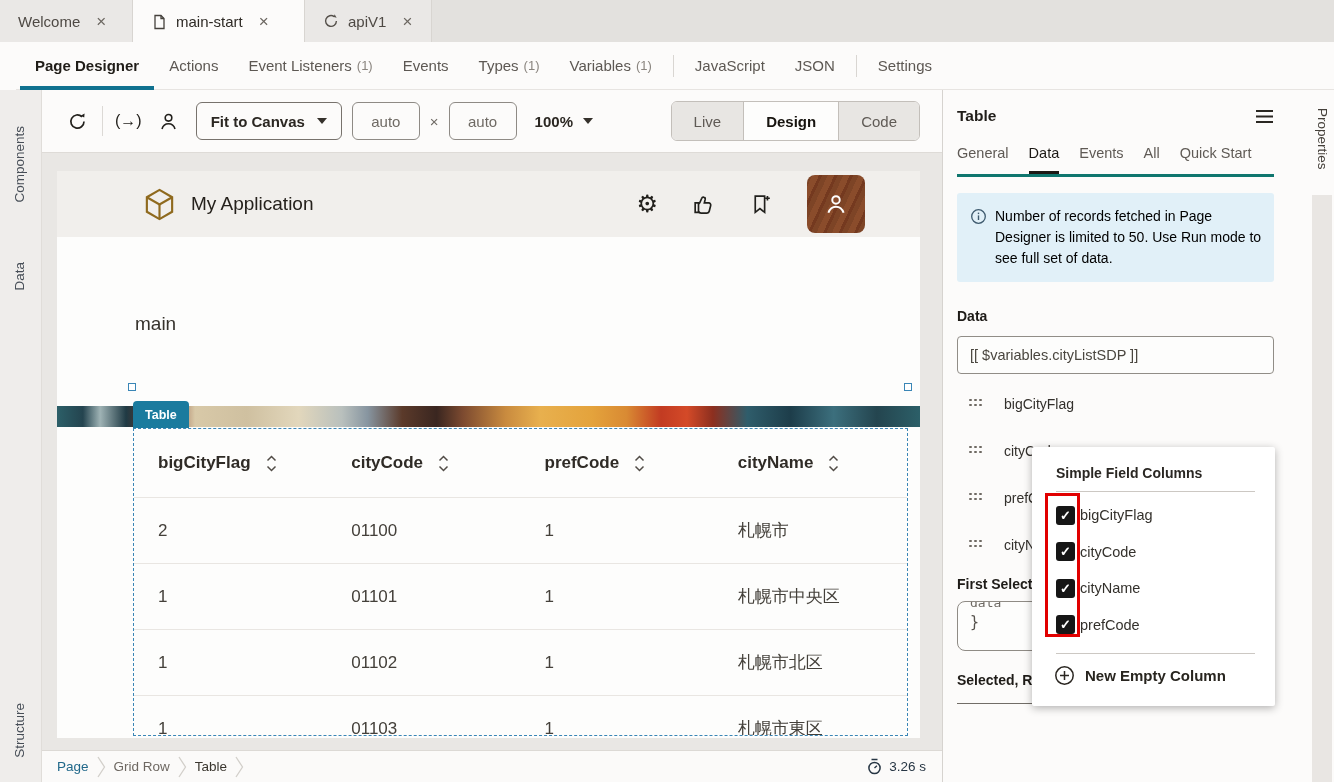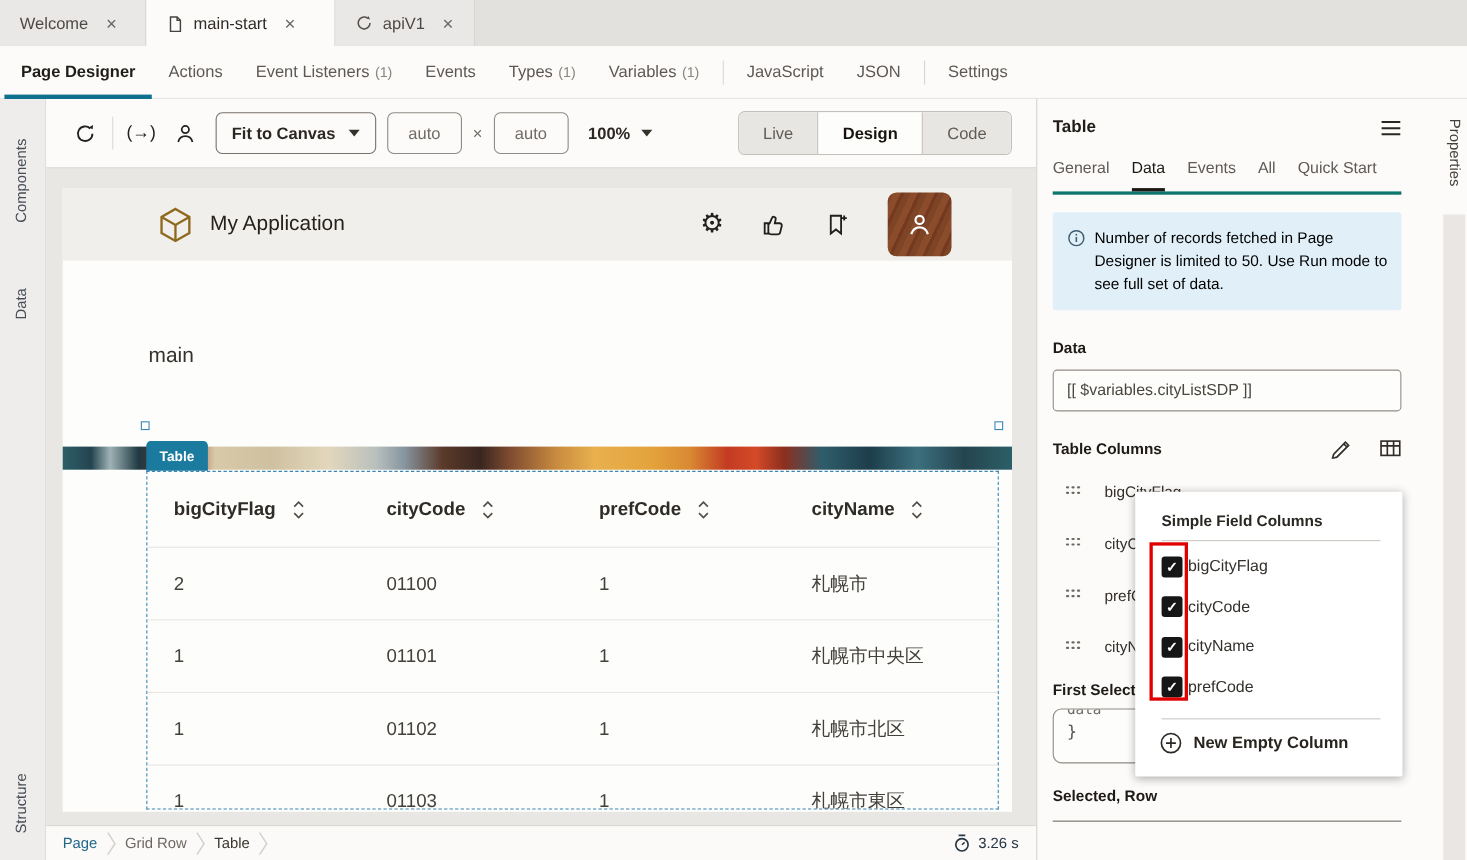--- a/index.html
+++ b/index.html
@@ -17,7 +17,7 @@
   .wtab-api { width:127px; }
 
   
-  .navbar { position:absolute; top:42px; left:0; right:0; height:48px; background:#fcfbfa; display:flex; align-items:center; padding-left:4px; border-bottom:1px solid #e7e4e1; }
+  .navbar { position:absolute; top:42px; left:16px; right:0; height:48px; background:#fcfbfa; display:flex; align-items:center; padding-left:4px; border-bottom:1px solid #e7e4e1; }
   .nav-item { position:relative; height:48px; display:flex; align-items:center; padding:0 15px; font-size:15px; color:#5d5853; cursor:pointer; }
   .nav-item .count { margin-left:5px; font-size:13px; color:#8a857f; }
   .nav-item.active { color:#201d18; font-weight:bold; }

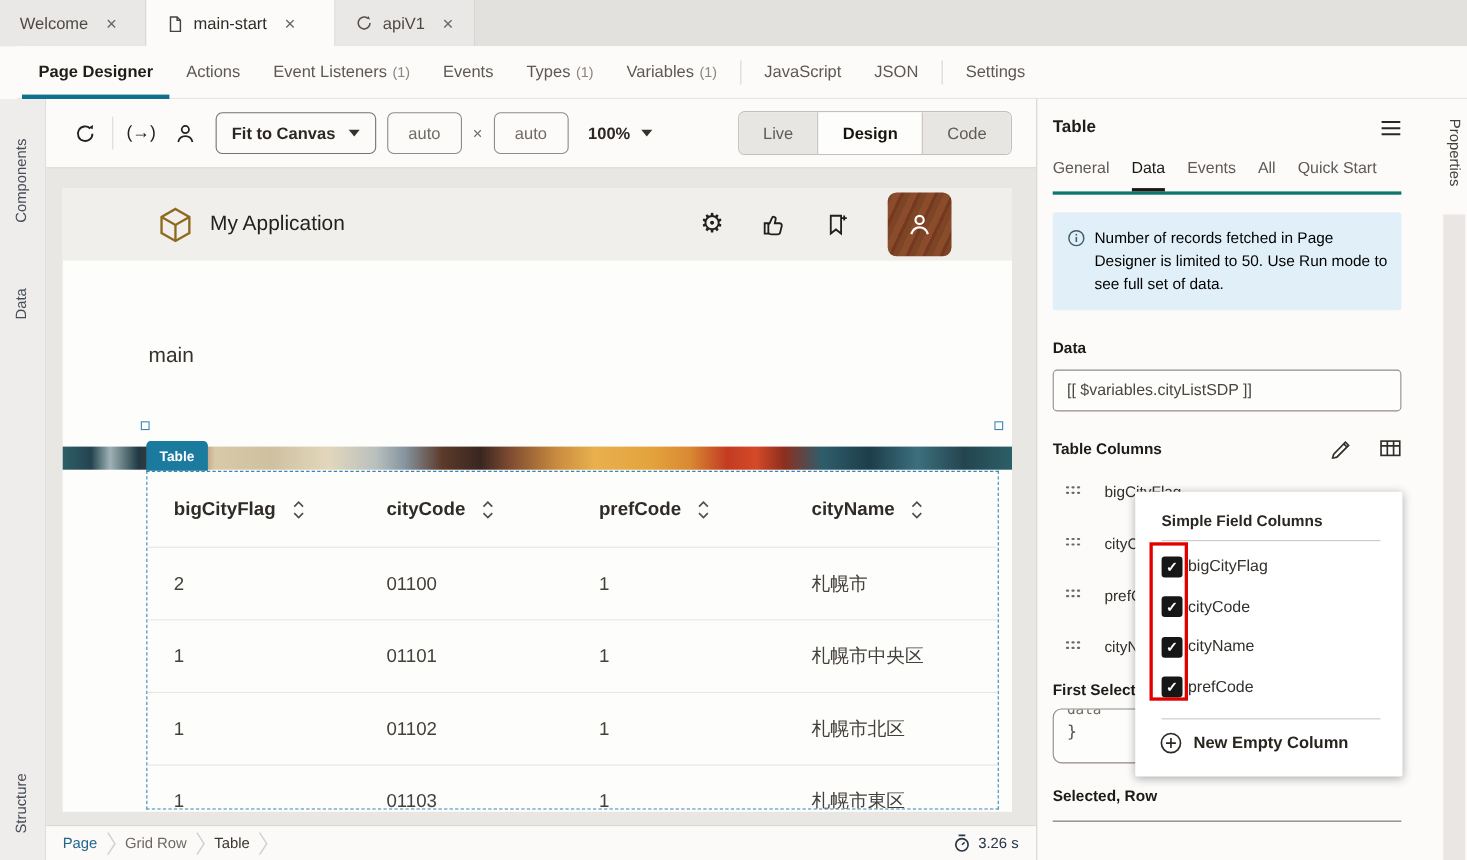--- a/index.html
+++ b/index.html
@@ -400,23 +400,6 @@
       </div>
       <div class="plabel">Data</div>
       <div class="textbox">[[ $variables.cityListSDP ]]</div>
-      <div class="cols-row">
-        <span class="plabel" style="margin-top:0">Table Columns</span>
-        <span class="cols-icons">
-          <span>
-            <svg width="19" height="19" viewBox="0 0 19 19">
-                <path d="M3.5 14.8l-1.2 4 4-1.2L17 6.9l-2.9-2.9z" fill="none" stroke="#312d28" stroke-width="1.5"></path>
-                <path d="M12.6 5.5l2.9 2.9" fill="none" stroke="#312d28" stroke-width="1.5"></path>
-              </svg>
-          </span>
-          <span>
-            <svg width="20" height="19" viewBox="0 0 20 19">
-                <rect x="1.5" y="3" width="17" height="13" fill="none" stroke="#312d28" stroke-width="1.5"></rect>
-                <path d="M1.5 7.3h17M7.2 3v13M12.9 3v13" stroke="#312d28" stroke-width="1.5"></path>
-              </svg>
-          </span>
-        </span>
-      </div>
       <div class="collist">
         <div class="colitem">
           <span class="dots">

